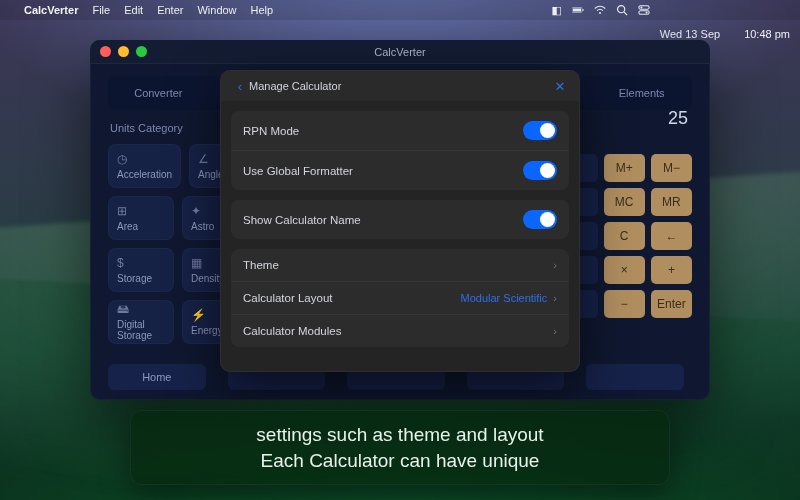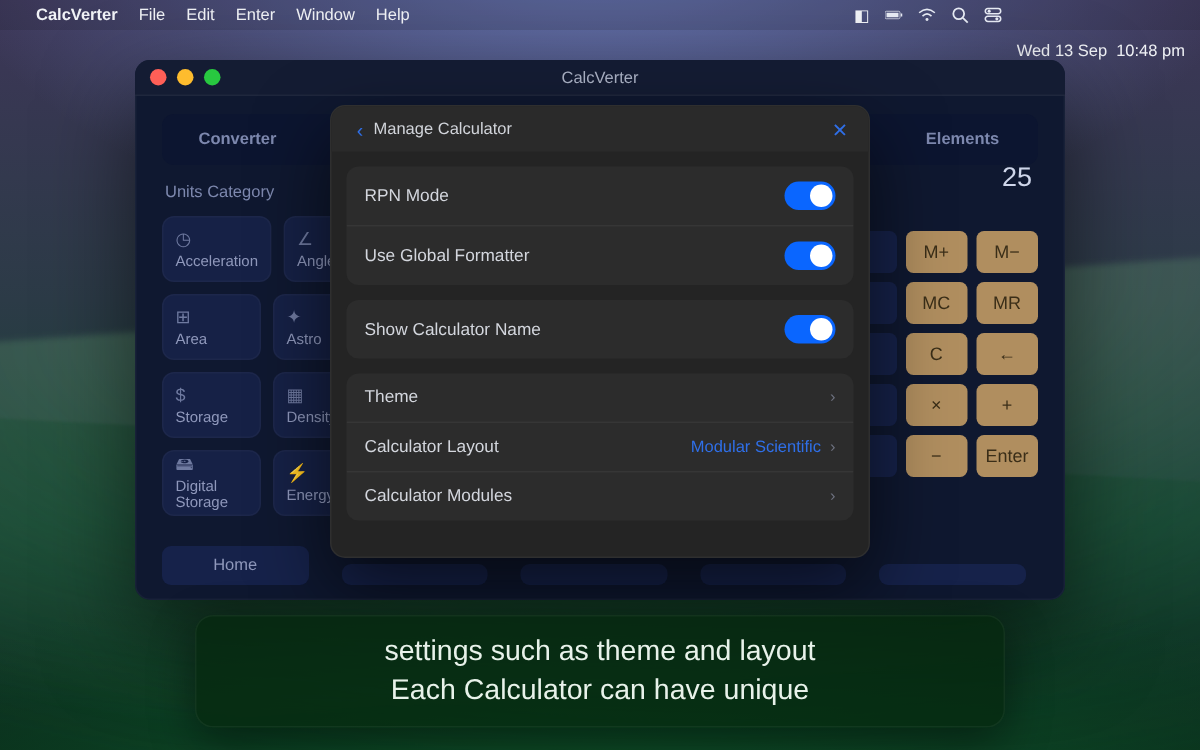--- a/index.html
+++ b/index.html
@@ -29,7 +29,7 @@
   .menu-right { gap: 10px; font-size: 11px; }
   .apple { font-size: 12px; }
   .menu-right svg { width:12px; height:12px; display:block; }
-  .menu-right .clock { display:flex; gap:6px;margin-top:48px; }
+  .menu-right .clock { display:flex; gap:24px;margin-top:48px; }
 
   
   .window {

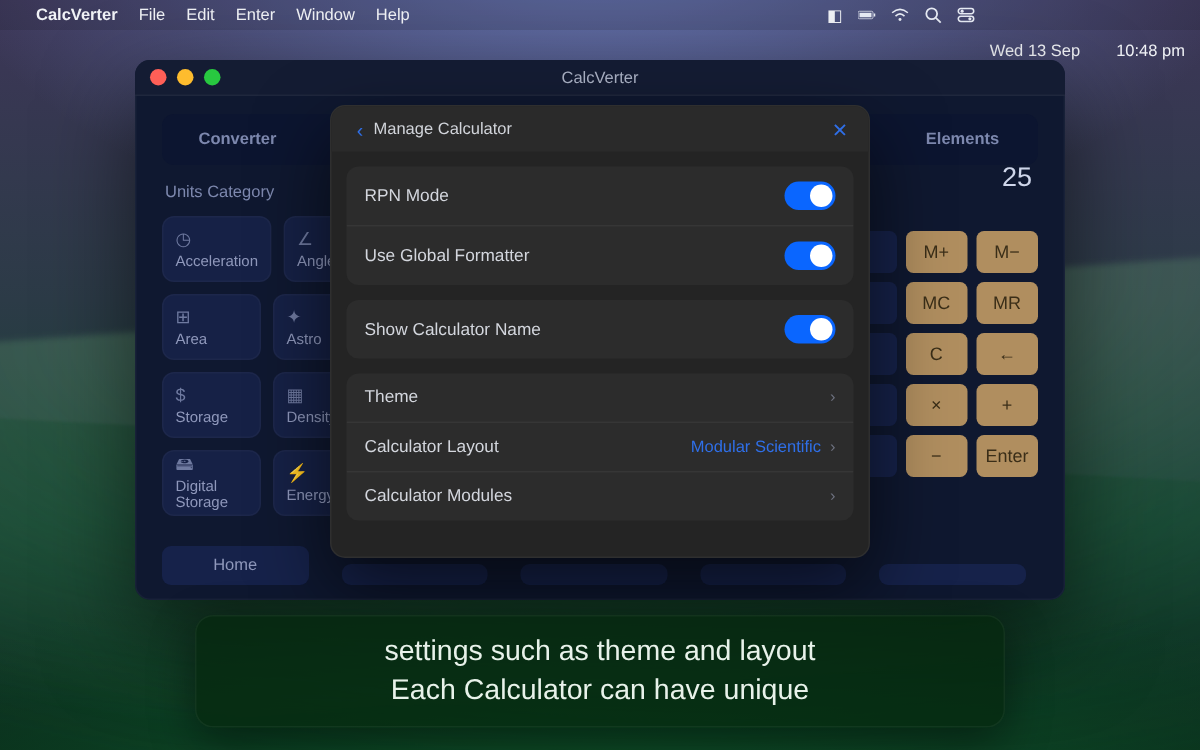--- a/index.html
+++ b/index.html
@@ -50,7 +50,7 @@
   .content { position:relative; padding: 12px 18px 10px; height: calc(100% - 24px); }
 
   .tabs { display:flex; gap:4px; background:#0c1530; border-radius:8px; padding:4px; margin-bottom:12px; }
-  .tab { flex:1; text-align:center; font-size:11px; color:#7d88ae; padding:7px 0; border-radius:6px;font-weight:bold; }
+  .tab { flex:1; text-align:center; font-size:11px; color:#7d88ae; padding:7px 0; border-radius:6px; }
 
   .panel-title { font-size:11px; color:#7d88ae; margin: 2px 2px 10px; }
 

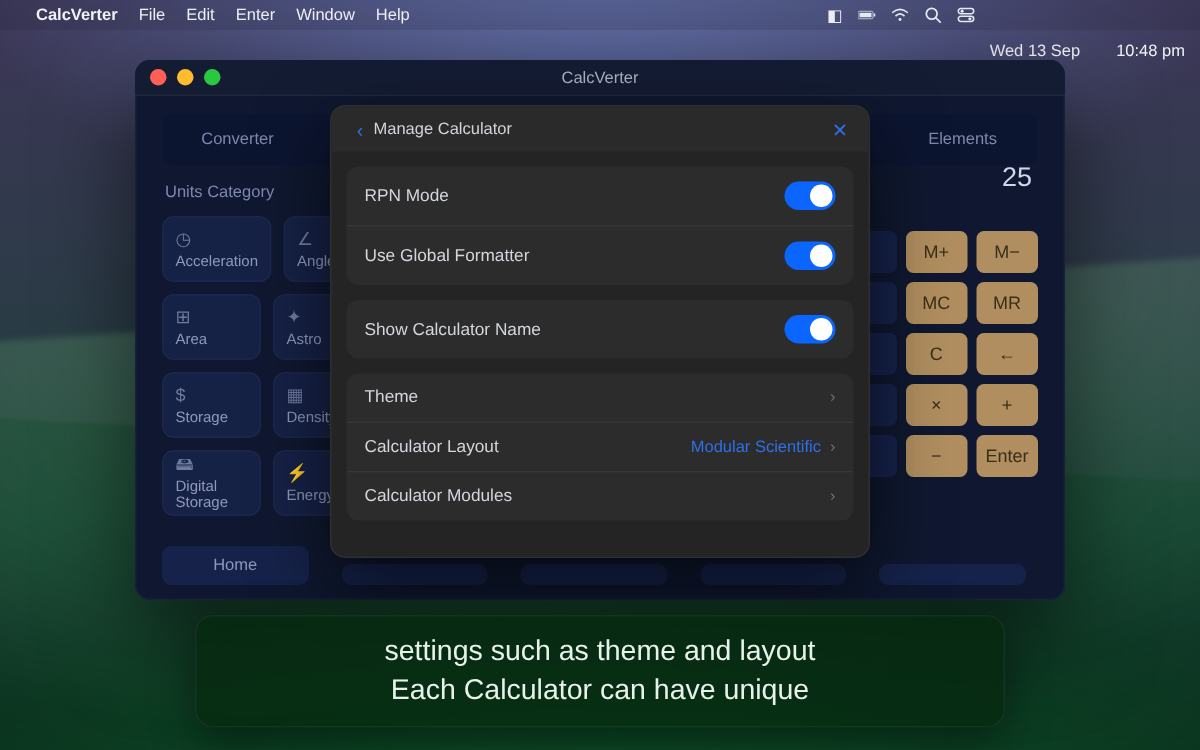--- a/index.html
+++ b/index.html
@@ -76,7 +76,7 @@
   .key.dark { background:#16224a; color:#9aa4c9; }
 
   .bottombar {
-    position:absolute; left:18px; right:26px; bottom:10px; display:flex; gap:22px;align-items:flex-end;
+    position:absolute; left:18px; right:26px; bottom:10px; display:flex; gap:22px;
   }
   .bbtn { flex:1; background:#16224a; color:#8f98bb; font-size:11px; border-radius:6px; padding:7px 0; text-align:center; }
 

